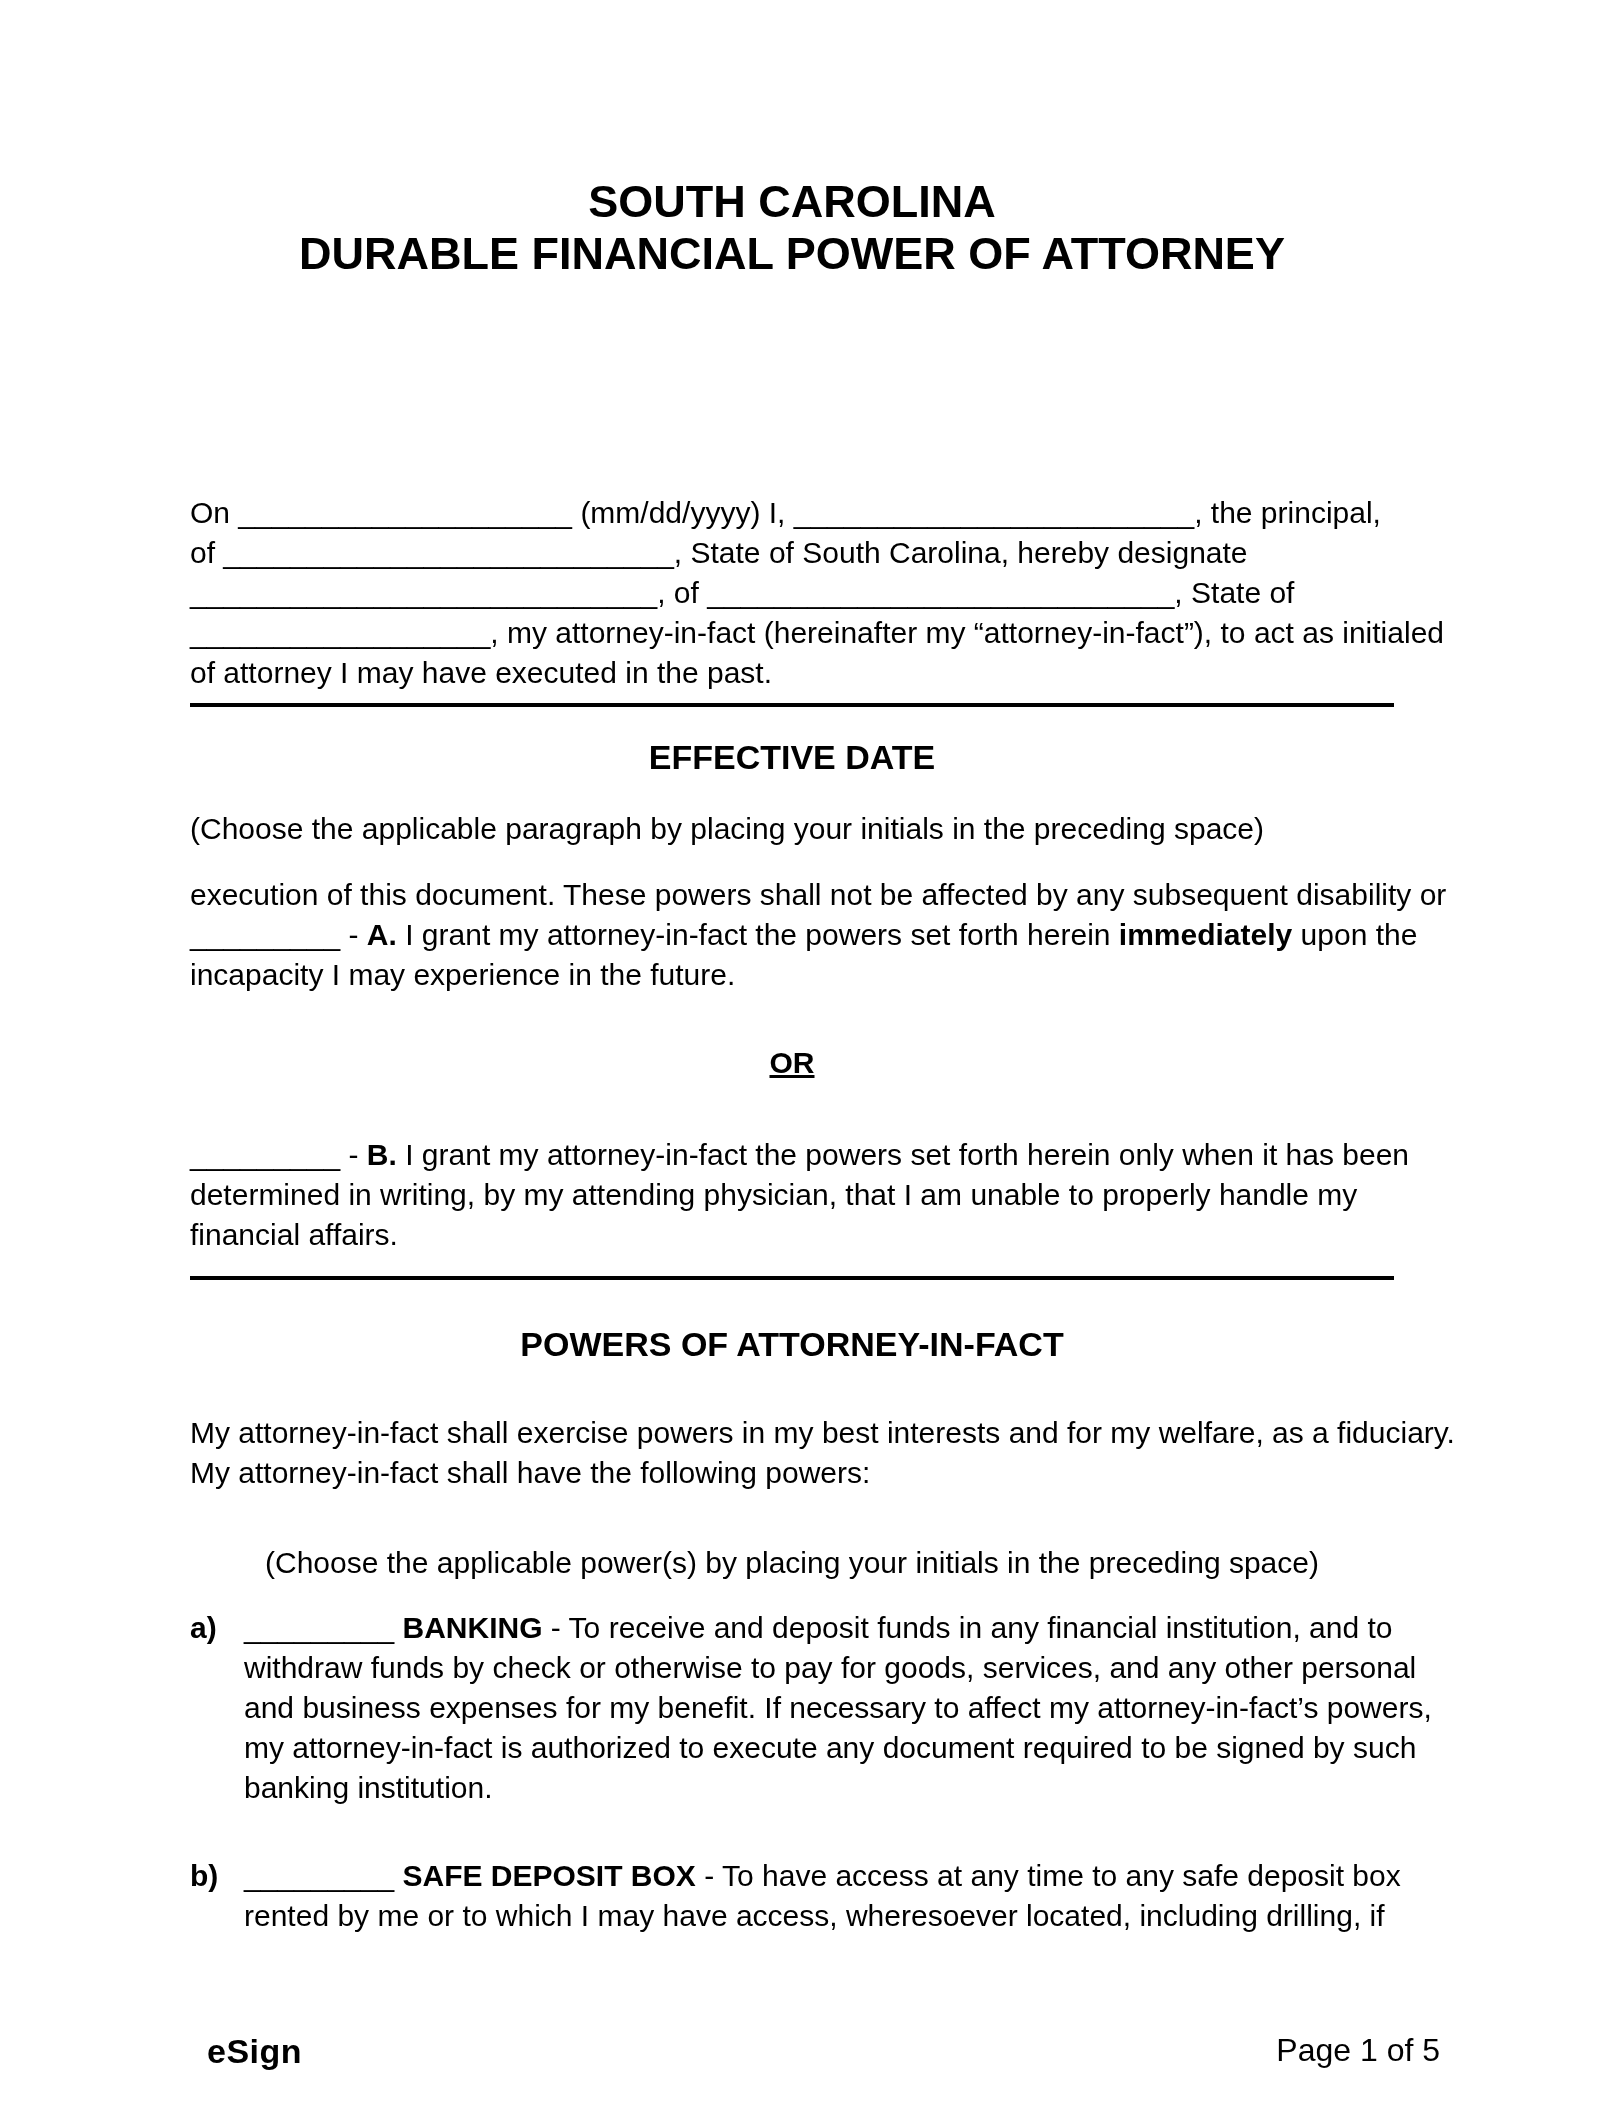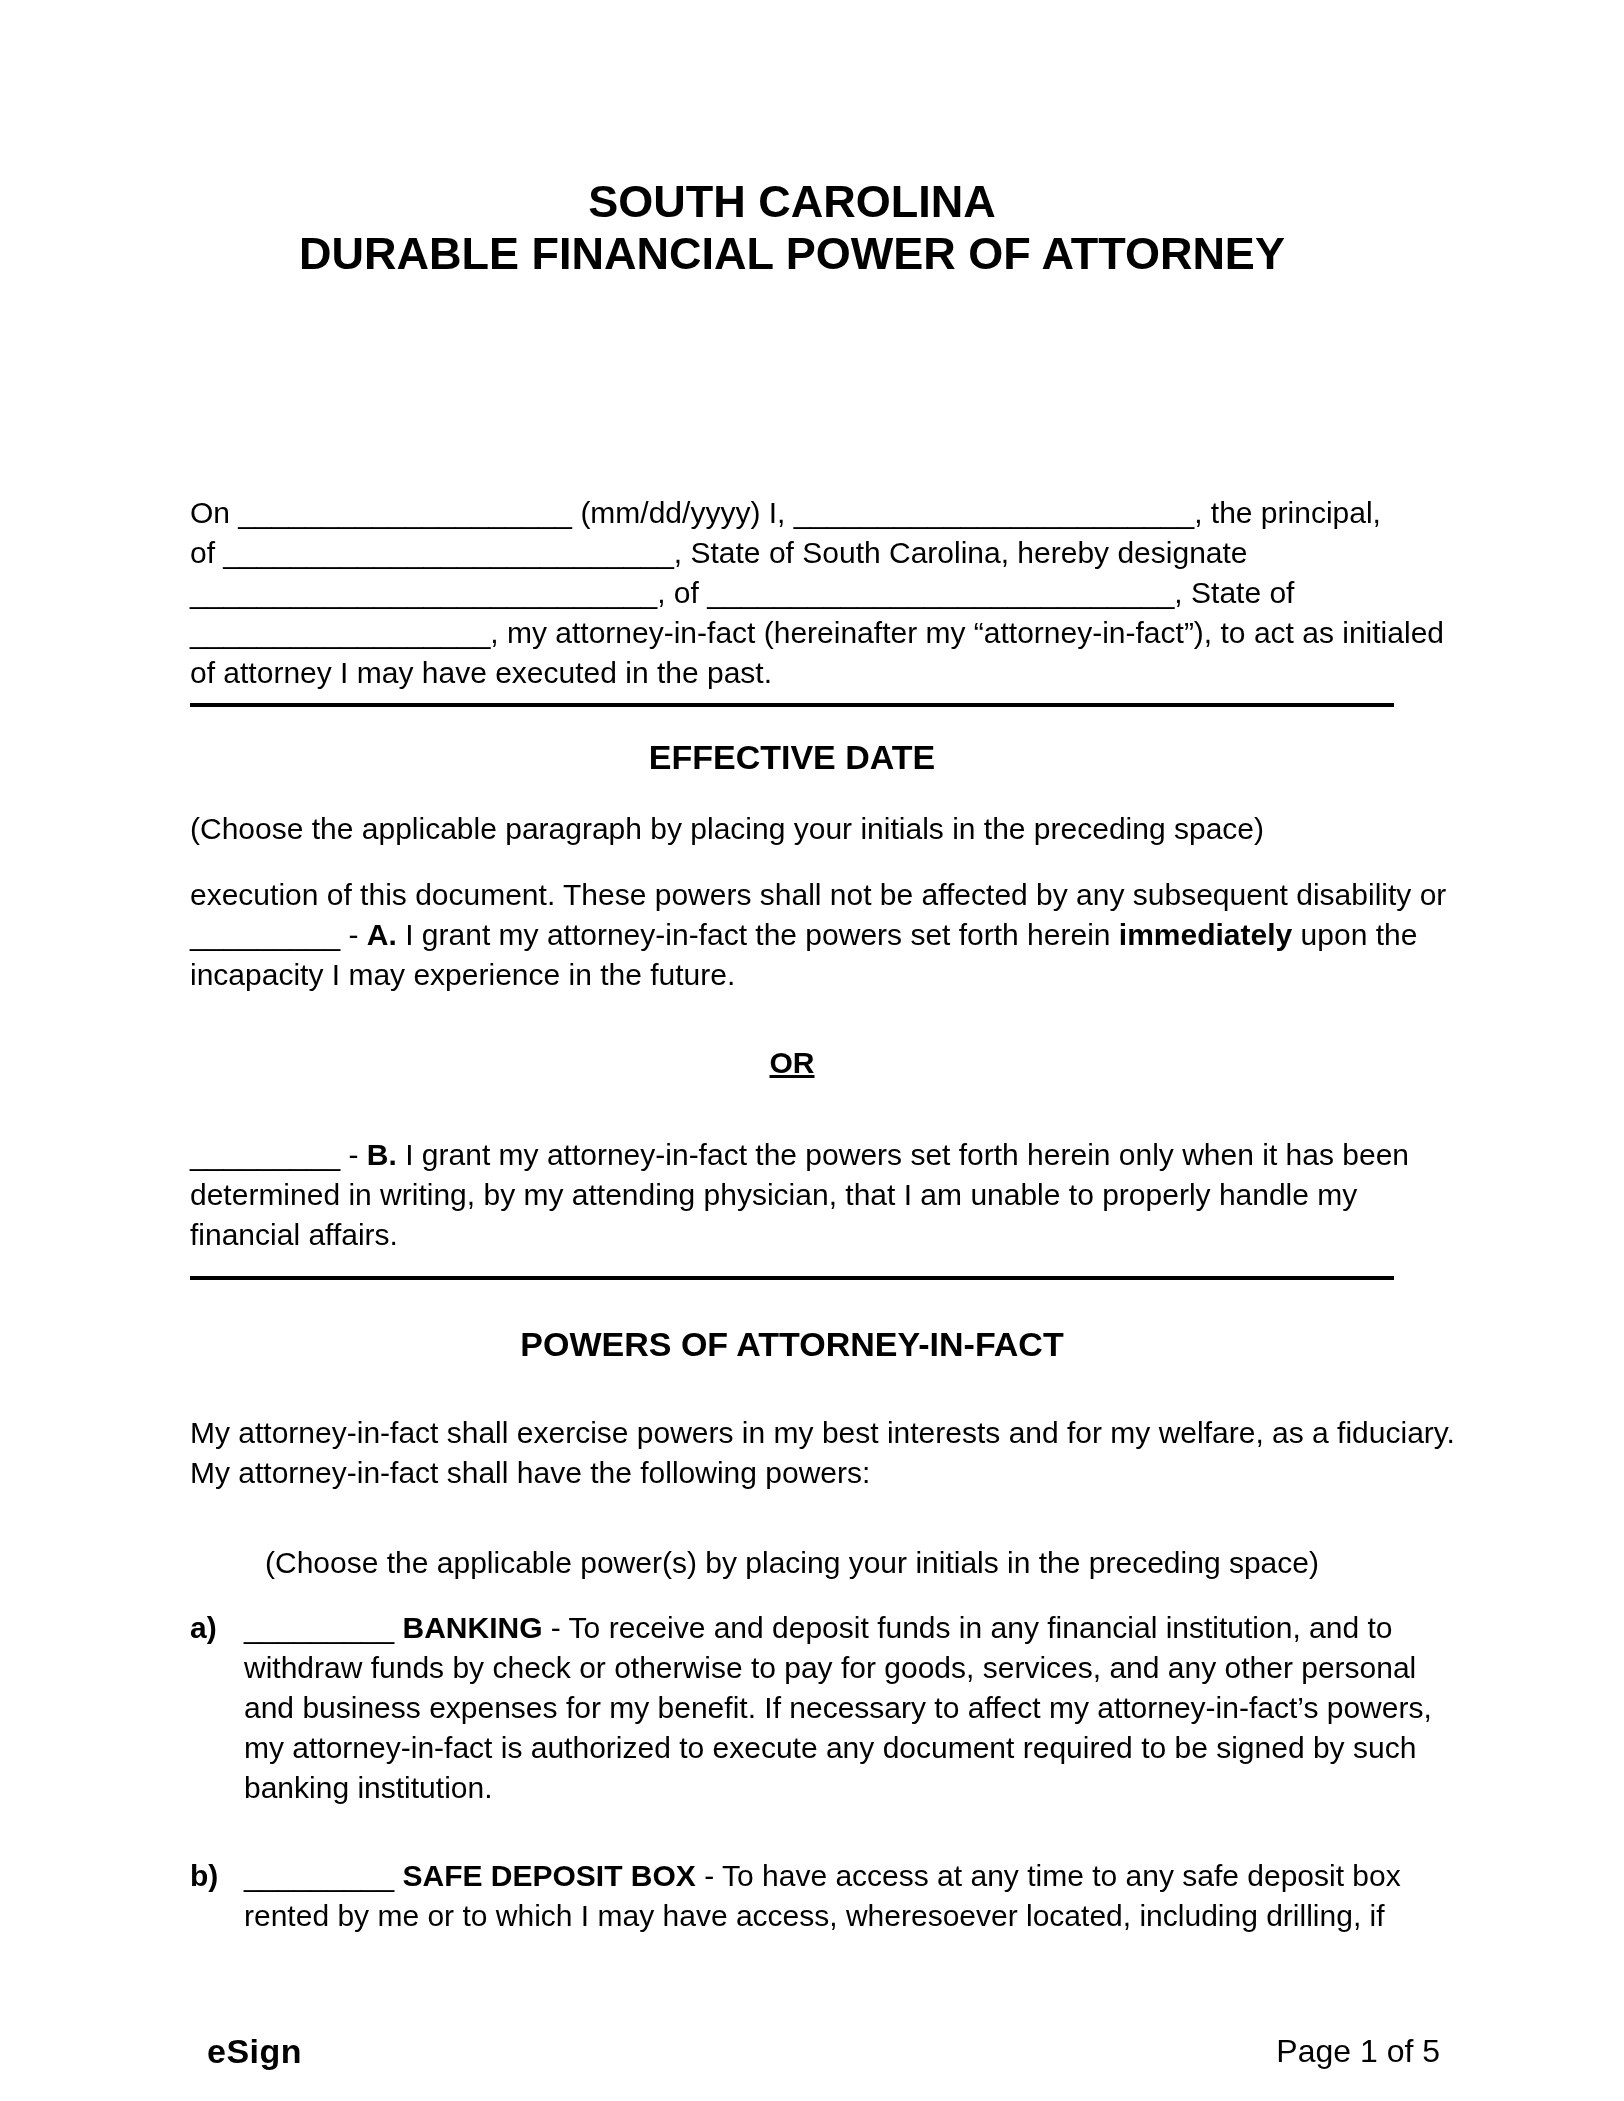--- a/index.html
+++ b/index.html
@@ -60,7 +60,7 @@
     top: 1984px;
     display: flex;
     justify-content: space-between;
-    align-items: center;
+    align-items: flex-start;
   }
   .brand { font-weight: bold; font-size: 34px; margin-left: 17px; letter-spacing: 0.5px; }
   .page-indicator { font-size: 32px; }

